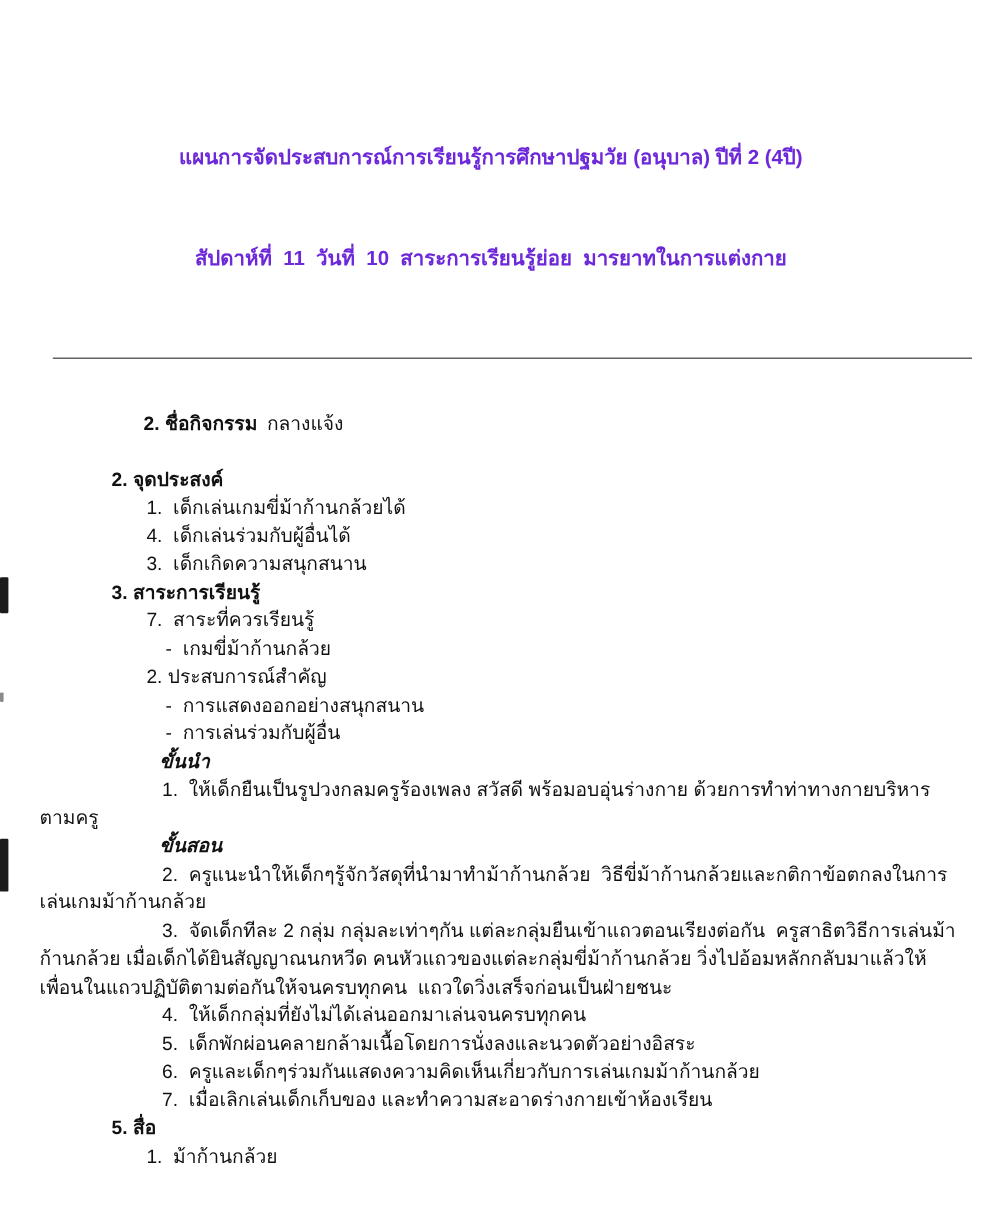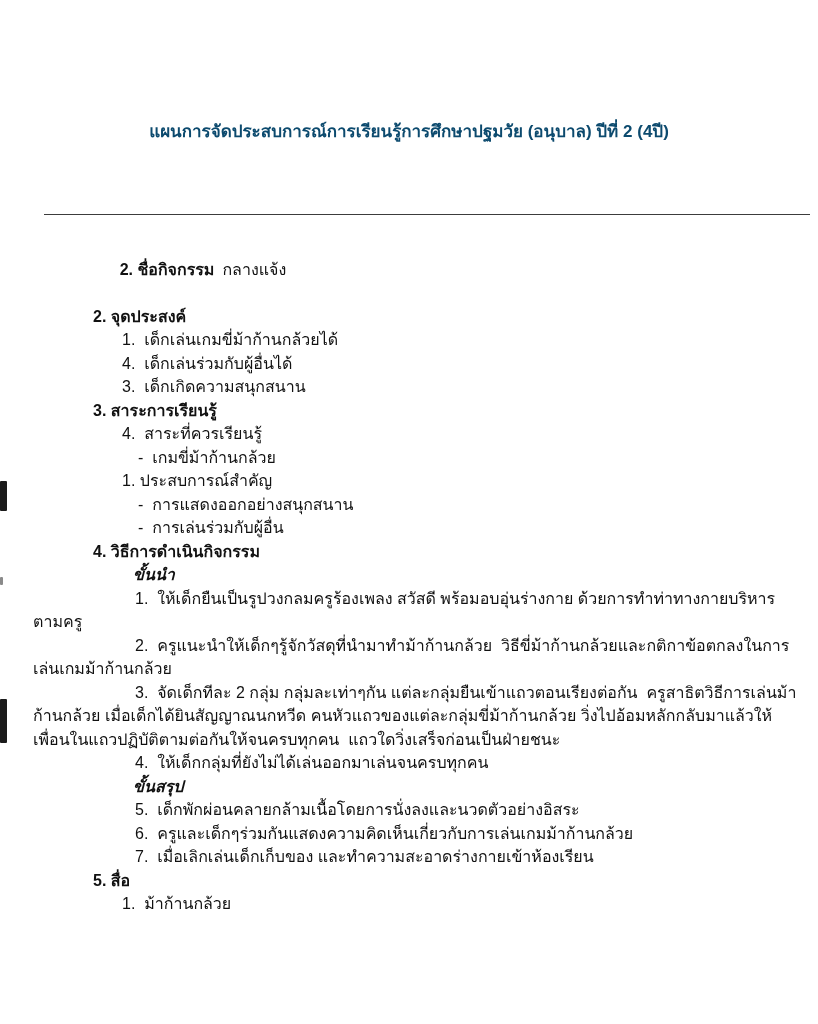--- a/index.html
+++ b/index.html
@@ -23,7 +23,7 @@
     font-weight: 700;
     font-size: 17px;
     line-height: 28px;
-    color: #0c4a6e;
+    color: #6d28d9;
     white-space: pre-wrap;
   }
   .divider {

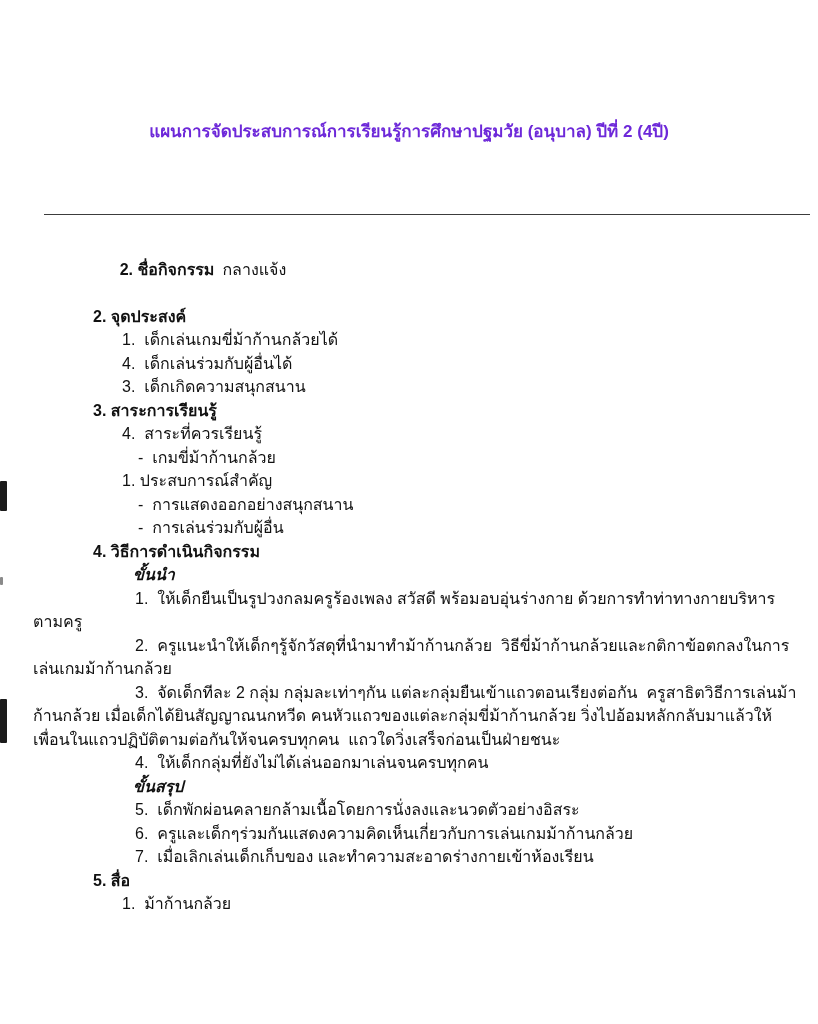--- a/index.html
+++ b/index.html
@@ -84,6 +84,7 @@
 
   <header class="doc-header">
     <div>แผนการจัดประสบการณ์การเรียนรู้การศึกษาปฐมวัย (อนุบาล) ปีที่ 2 (4ปี)</div>
+    <div>สัปดาห์ที่  11  วันที่  10  สาระการเรียนรู้ย่อย  มารยาทในการแต่งกาย</div>
   </header>
 
   <hr class="divider">

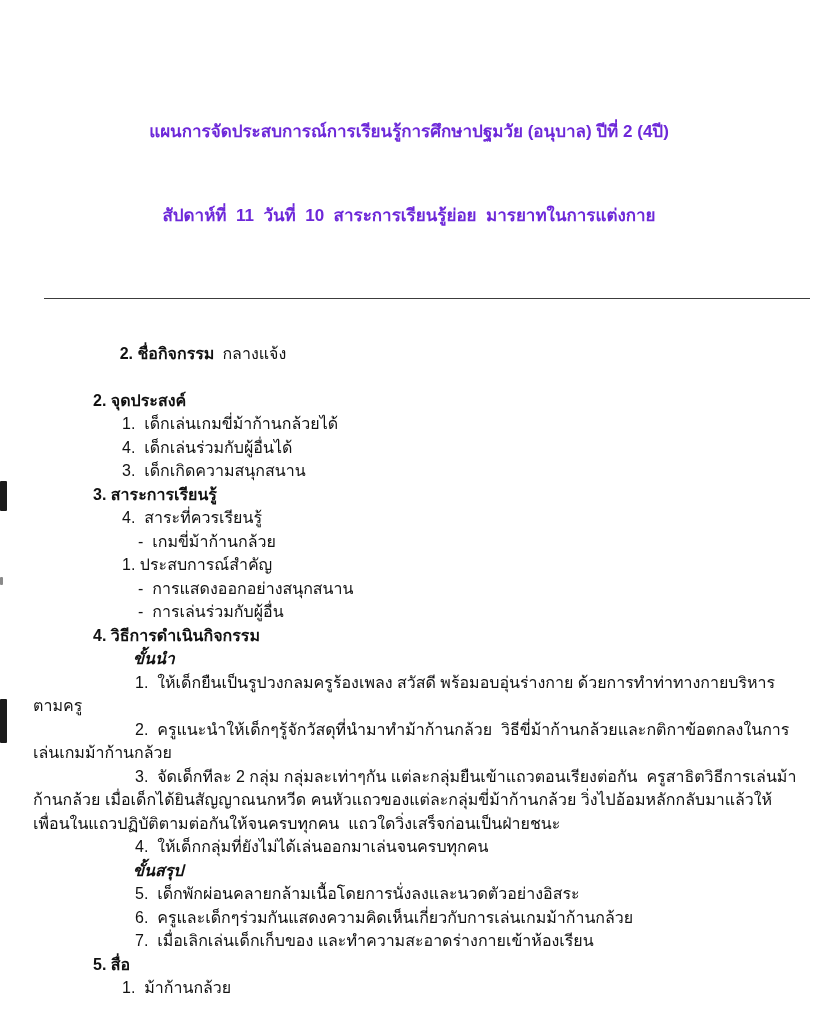--- a/index.html
+++ b/index.html
@@ -101,7 +101,7 @@
     <div class="sub-item">3.  เด็กเกิดความสนุกสนาน</div>
 
     <div class="sec-heading">3. สาระการเรียนรู้</div>
-    <div class="sub-item">4.  สาระที่ควรเรียนรู้</div>
+    <div class="sub-item">7.  สาระที่ควรเรียนรู้</div>
     <div class="dash-item">-  เกมขี่ม้าก้านกล้วย</div>
     <div class="sub-item">1. ประสบการณ์สำคัญ</div>
     <div class="dash-item">-  การแสดงออกอย่างสนุกสนาน</div>

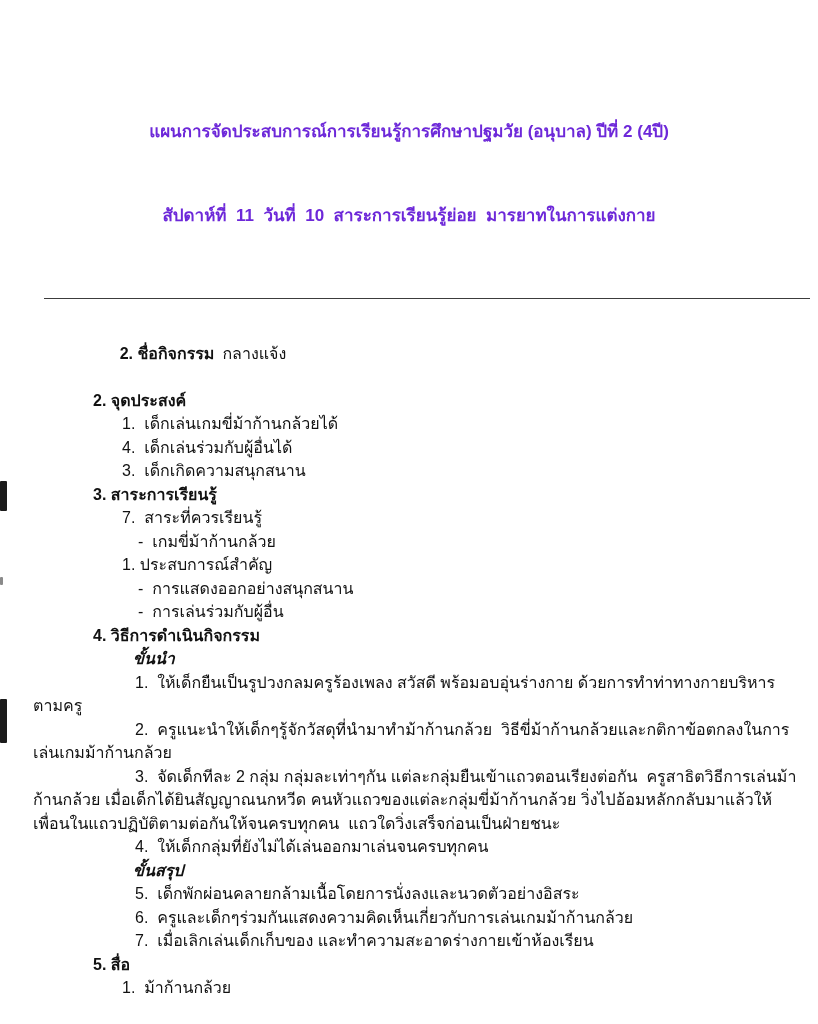--- a/index.html
+++ b/index.html
@@ -103,7 +103,7 @@
     <div class="sec-heading">3. สาระการเรียนรู้</div>
     <div class="sub-item">7.  สาระที่ควรเรียนรู้</div>
     <div class="dash-item">-  เกมขี่ม้าก้านกล้วย</div>
-    <div class="sub-item">1. ประสบการณ์สำคัญ</div>
+    <div class="sub-item">2. ประสบการณ์สำคัญ</div>
     <div class="dash-item">-  การแสดงออกอย่างสนุกสนาน</div>
     <div class="dash-item">-  การเล่นร่วมกับผู้อื่น</div>
 

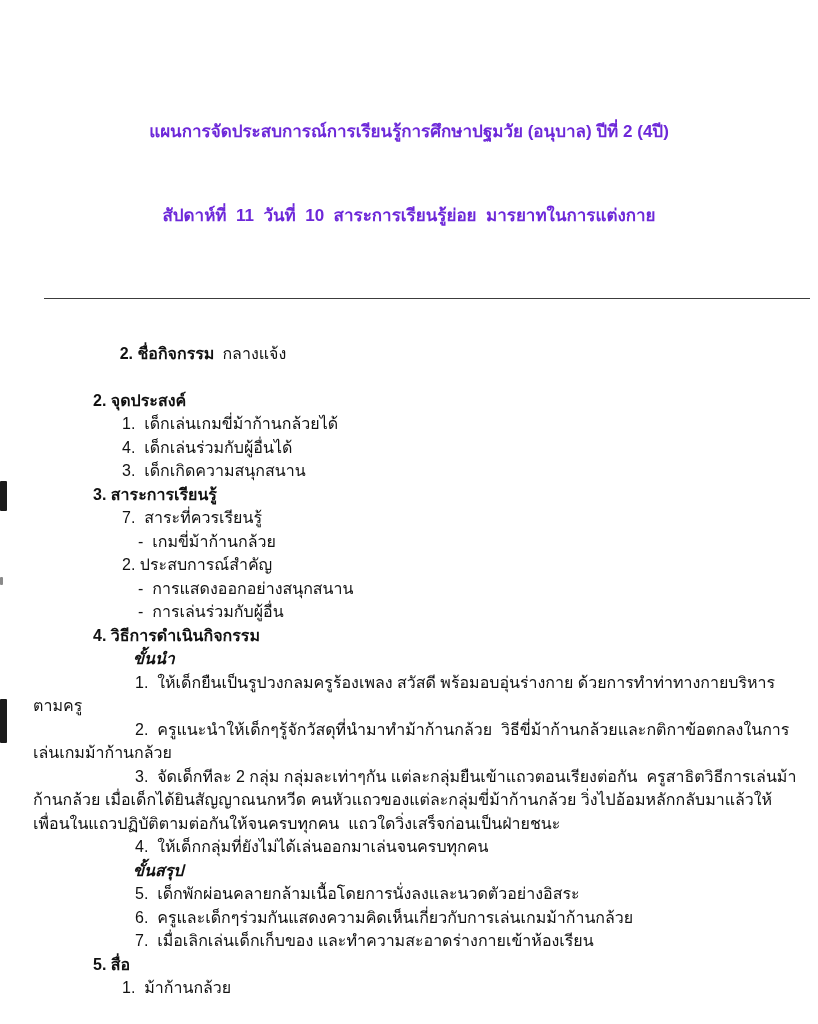--- a/index.html
+++ b/index.html
@@ -107,7 +107,6 @@
     <div class="dash-item">-  การแสดงออกอย่างสนุกสนาน</div>
     <div class="dash-item">-  การเล่นร่วมกับผู้อื่น</div>
 
-    <div class="sec-heading">4. วิธีการดำเนินกิจกรรม</div>
     <div class="phase-heading">ขั้นนำ</div>
     <p class="step">1.  ให้เด็กยืนเป็นรูปวงกลมครูร้องเพลง สวัสดี พร้อมอบอุ่นร่างกาย ด้วยการทำท่าทางกายบริหารตามครู</p>
     <p class="step">2.  ครูแนะนำให้เด็กๆรู้จักวัสดุที่นำมาทำม้าก้านกล้วย  วิธีขี่ม้าก้านกล้วยและกติกาข้อตกลงในการเล่นเกมม้าก้านกล้วย</p>

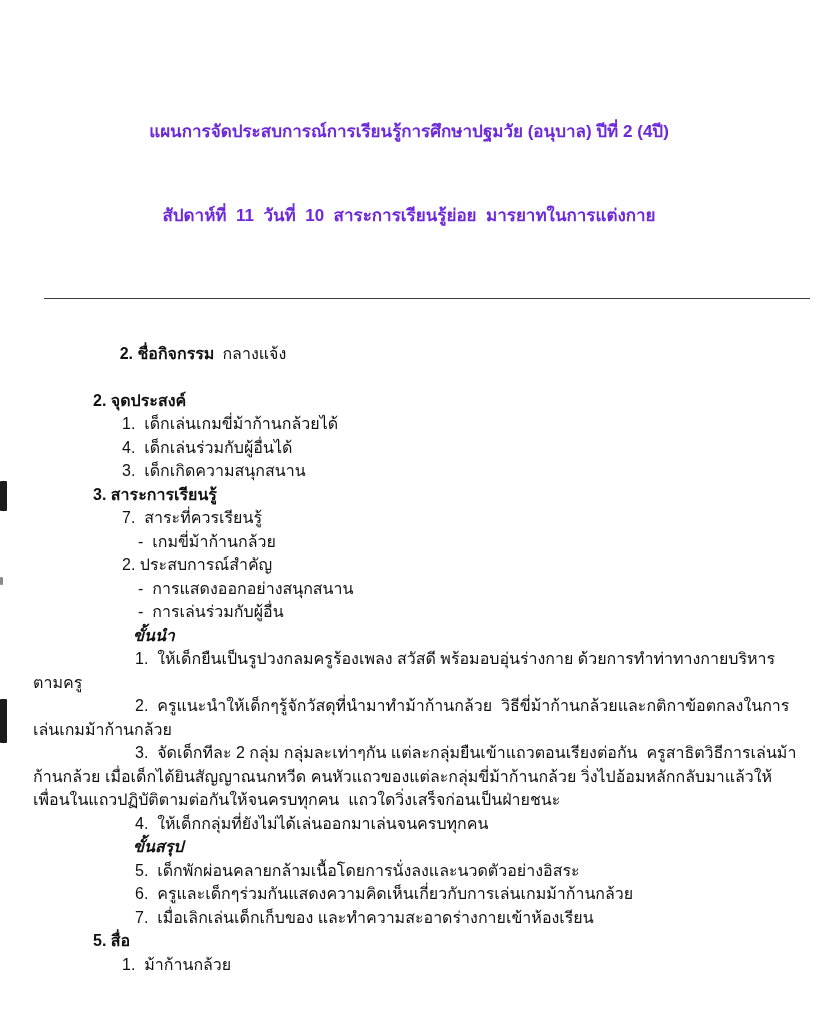--- a/index.html
+++ b/index.html
@@ -109,6 +109,7 @@
 
     <div class="phase-heading">ขั้นนำ</div>
     <p class="step">1.  ให้เด็กยืนเป็นรูปวงกลมครูร้องเพลง สวัสดี พร้อมอบอุ่นร่างกาย ด้วยการทำท่าทางกายบริหารตามครู</p>
+    <div class="phase-heading">ขั้นสอน</div>
     <p class="step">2.  ครูแนะนำให้เด็กๆรู้จักวัสดุที่นำมาทำม้าก้านกล้วย  วิธีขี่ม้าก้านกล้วยและกติกาข้อตกลงในการเล่นเกมม้าก้านกล้วย</p>
     <p class="step">3.  จัดเด็กทีละ 2 กลุ่ม กลุ่มละเท่าๆกัน แต่ละกลุ่มยืนเข้าแถวตอนเรียงต่อกัน  ครูสาธิตวิธีการเล่นม้าก้านกล้วย เมื่อเด็กได้ยินสัญญาณนกหวีด คนหัวแถวของแต่ละกลุ่มขี่ม้าก้านกล้วย วิ่งไปอ้อมหลักกลับมาแล้วให้เพื่อนในแถวปฏิบัติตามต่อกันให้จนครบทุกคน  แถวใดวิ่งเสร็จก่อนเป็นฝ่ายชนะ</p>
     <p class="step">4.  ให้เด็กกลุ่มที่ยังไม่ได้เล่นออกมาเล่นจนครบทุกคน</p>

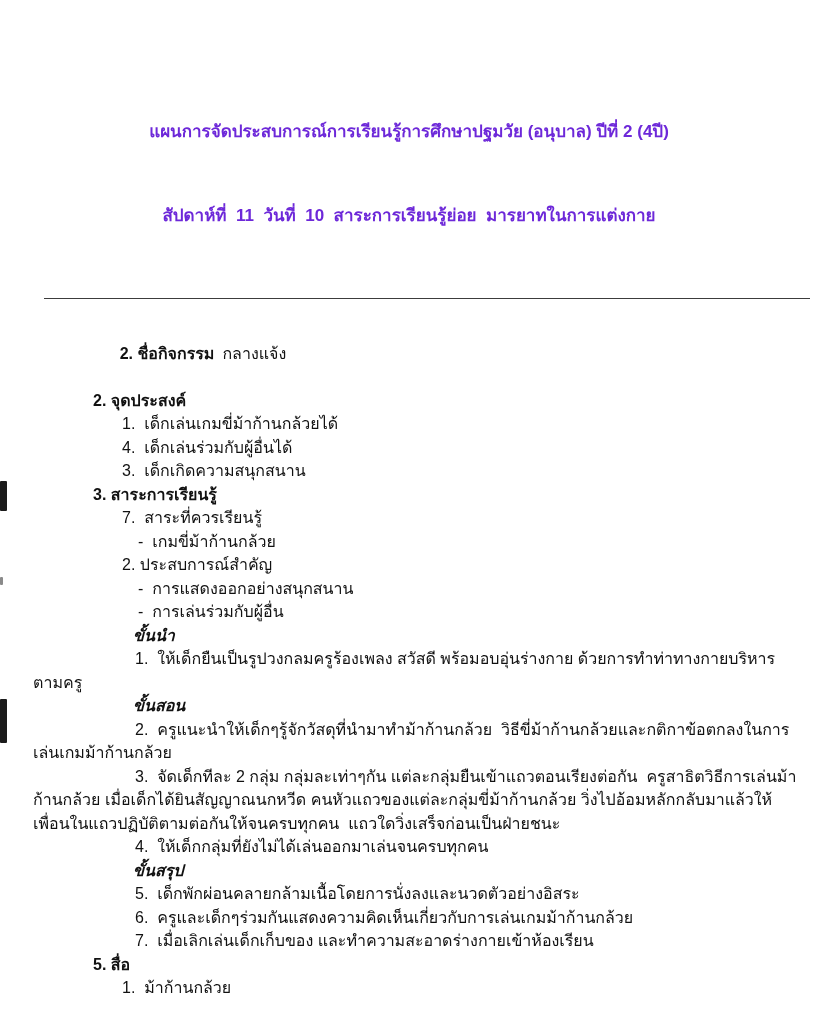--- a/index.html
+++ b/index.html
@@ -113,7 +113,6 @@
     <p class="step">2.  ครูแนะนำให้เด็กๆรู้จักวัสดุที่นำมาทำม้าก้านกล้วย  วิธีขี่ม้าก้านกล้วยและกติกาข้อตกลงในการเล่นเกมม้าก้านกล้วย</p>
     <p class="step">3.  จัดเด็กทีละ 2 กลุ่ม กลุ่มละเท่าๆกัน แต่ละกลุ่มยืนเข้าแถวตอนเรียงต่อกัน  ครูสาธิตวิธีการเล่นม้าก้านกล้วย เมื่อเด็กได้ยินสัญญาณนกหวีด คนหัวแถวของแต่ละกลุ่มขี่ม้าก้านกล้วย วิ่งไปอ้อมหลักกลับมาแล้วให้เพื่อนในแถวปฏิบัติตามต่อกันให้จนครบทุกคน  แถวใดวิ่งเสร็จก่อนเป็นฝ่ายชนะ</p>
     <p class="step">4.  ให้เด็กกลุ่มที่ยังไม่ได้เล่นออกมาเล่นจนครบทุกคน</p>
-    <div class="phase-heading">ขั้นสรุป</div>
     <p class="step">5.  เด็กพักผ่อนคลายกล้ามเนื้อโดยการนั่งลงและนวดตัวอย่างอิสระ</p>
     <p class="step">6.  ครูและเด็กๆร่วมกันแสดงความคิดเห็นเกี่ยวกับการเล่นเกมม้าก้านกล้วย</p>
     <p class="step">7.  เมื่อเลิกเล่นเด็กเก็บของ และทำความสะอาดร่างกายเข้าห้องเรียน</p>

